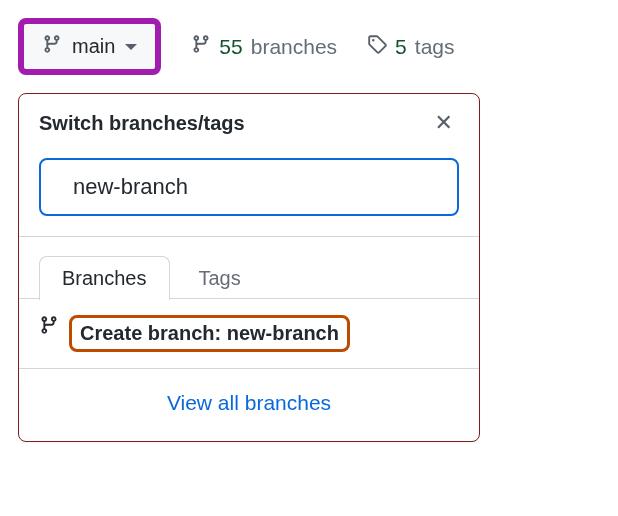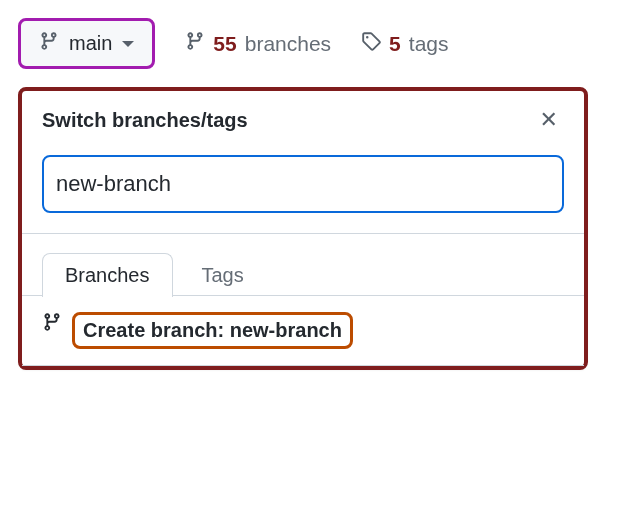--- a/index.html
+++ b/index.html
@@ -28,7 +28,7 @@
     font-weight: 500;
     color: #24292f;
     background: #f6f8fa;
-    border: 3px solid #a21caf;
+    border: 6px solid #a21caf;
     border-radius: 8px;
     cursor: pointer;
   }

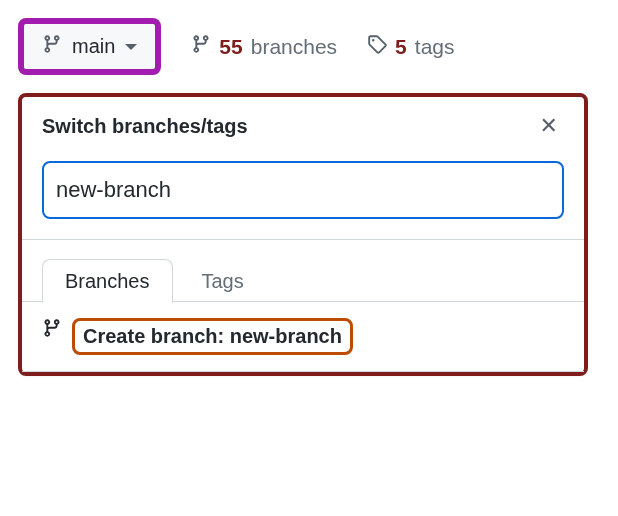--- a/index.html
+++ b/index.html
@@ -46,7 +46,7 @@
     font-size: 21px;
     color: #656d76;
   }
-  .stat strong { font-weight: 700; color: #7f1d1d; }
+  .stat strong { font-weight: 400; color: #14532d; }
   .stat svg { fill: #57606a; }
   .panel {
     width: 570px;

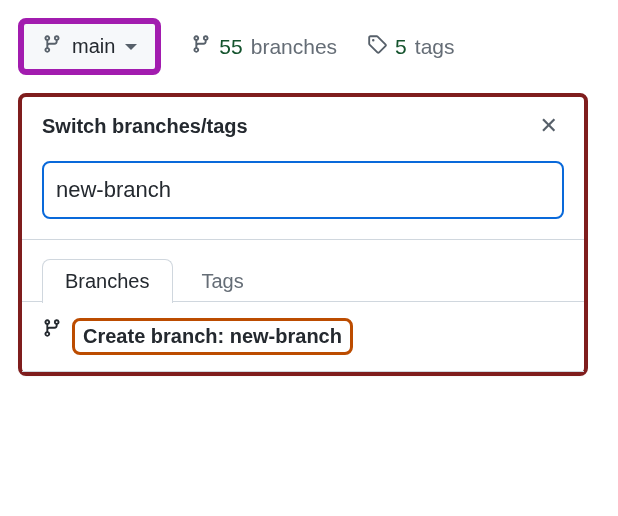--- a/index.html
+++ b/index.html
@@ -49,8 +49,8 @@
   .stat strong { font-weight: 400; color: #14532d; }
   .stat svg { fill: #57606a; }
   .panel {
-    width: 570px;
-    border: 4px solid #7f1d1d;
+    width: 462px;
+    border: 1px solid #7f1d1d;
     border-radius: 8px;
     background: #ffffff;
     box-shadow: 0 1px 2px rgba(0,0,0,0.04);

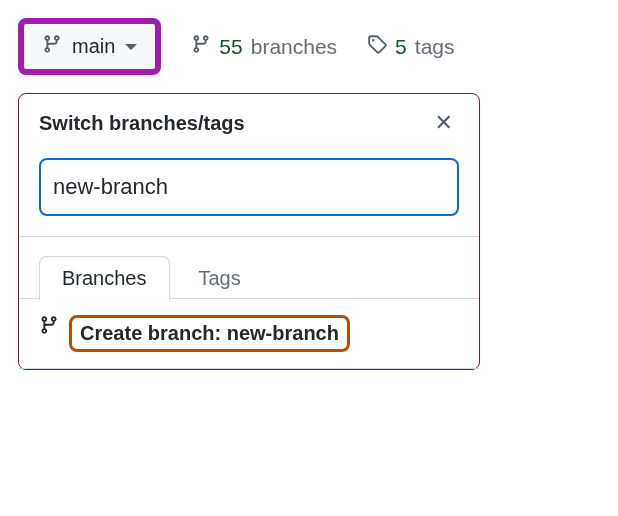--- a/index.html
+++ b/index.html
@@ -74,7 +74,7 @@
   .search-input {
     width: 100%;
     font-size: 22px;
-    padding: 14px 12px;
+    padding: 14px 32px;
     border: 2px solid #0969da;
     border-radius: 8px;
     outline: none;

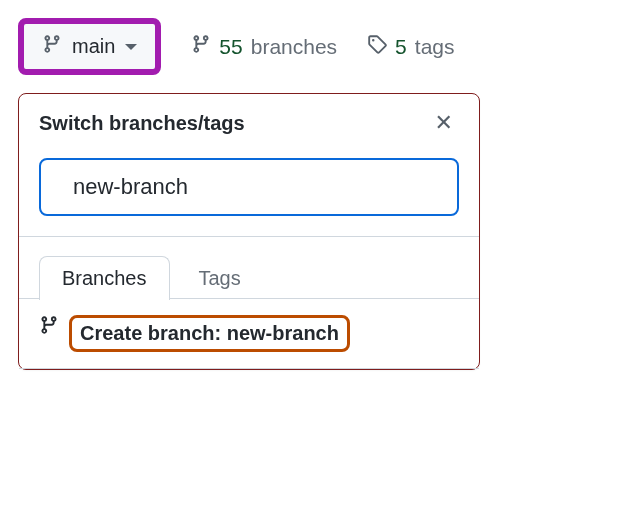--- a/index.html
+++ b/index.html
@@ -195,6 +195,9 @@
     <span class="create-label">Create branch: new-branch</span>
   </div>
 
+  <div class="viewall">
+    <a>View all branches</a>
+  </div>
 </div>
 
 </body></html>

